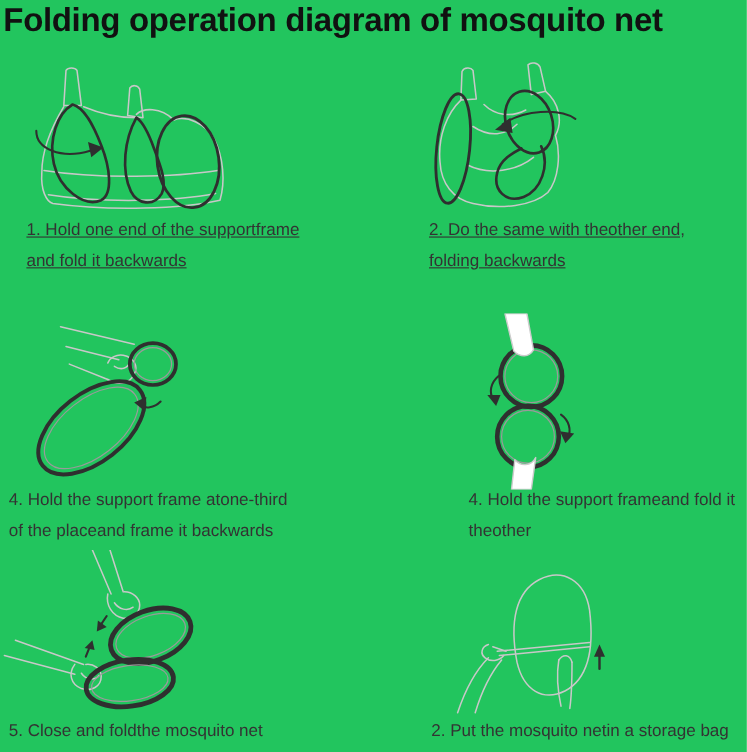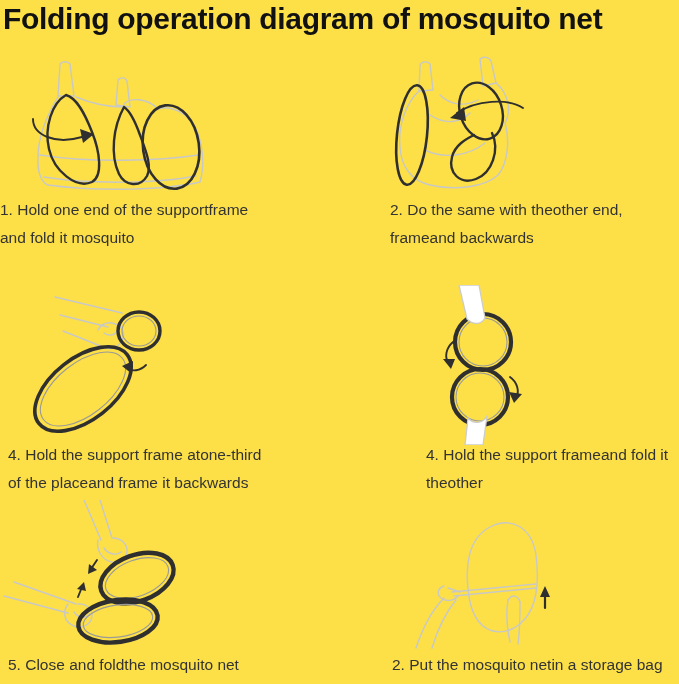--- a/index.html
+++ b/index.html
@@ -4,7 +4,7 @@
 <style>
   html,body{margin:0;padding:0;background:#fff;}
   .canvas{
-    position:relative;width:679px;height:684px;background:#fde047;
+    position:relative;width:679px;height:684px;background:#22c55e;
     font-family:"Liberation Sans", sans-serif;overflow:hidden;
   }
   .title{

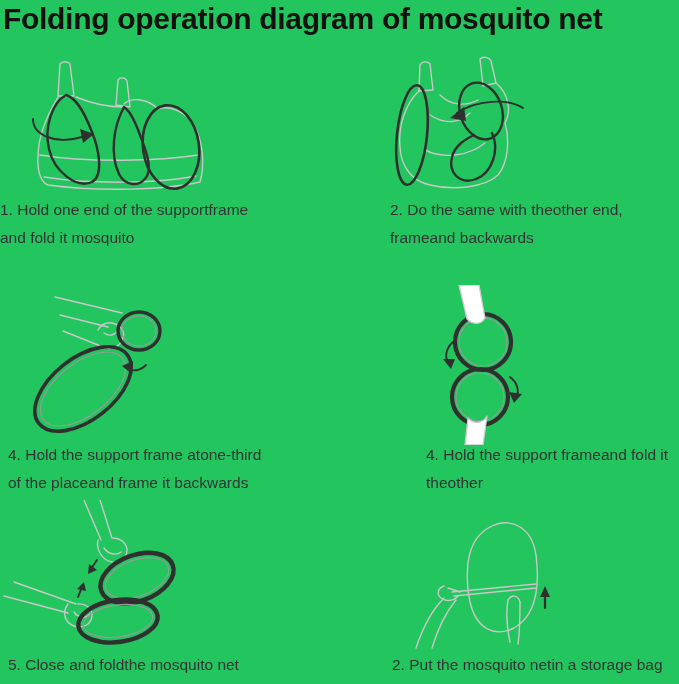--- a/index.html
+++ b/index.html
@@ -20,7 +20,7 @@
   #fig1{left:0;top:55px;}   #fig2{left:340px;top:55px;}
   #fig3{left:0;top:285px;}  #fig4{left:340px;top:285px;}
   #fig5{left:0;top:500px;}  #fig6{left:340px;top:500px;}
-  #cap1{left:0;top:196px;}   #cap2{left:390px;top:196px;}
+  #cap1{left:24px;top:196px;text-decoration:underline;}   #cap2{left:390px;top:196px;}
   #cap3{left:8px;top:441px;}   #cap4{left:390px;top:441px;margin-left:36px;}
   #cap5{left:8px;top:651px;}   #cap6{left:392px;top:651px;}
   

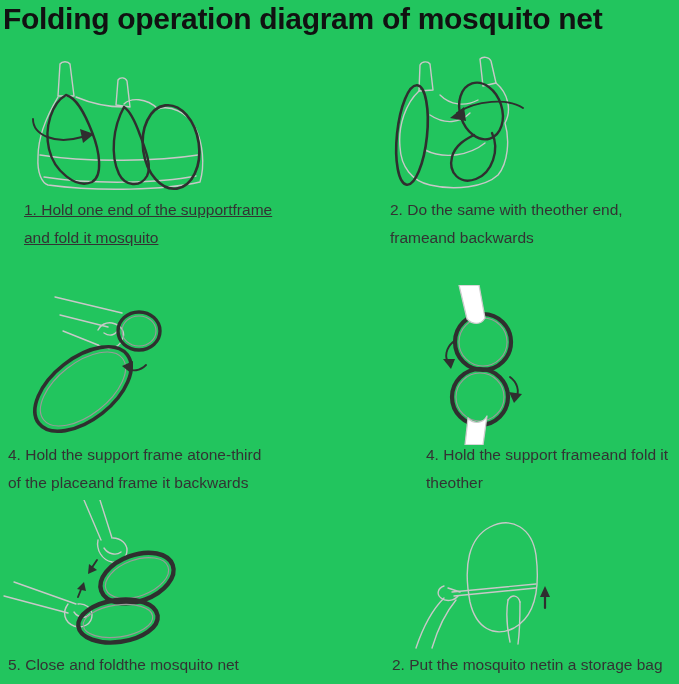--- a/index.html
+++ b/index.html
@@ -20,7 +20,7 @@
   #fig1{left:0;top:55px;}   #fig2{left:340px;top:55px;}
   #fig3{left:0;top:285px;}  #fig4{left:340px;top:285px;}
   #fig5{left:0;top:500px;}  #fig6{left:340px;top:500px;}
-  #cap1{left:24px;top:196px;text-decoration:underline;}   #cap2{left:390px;top:196px;}
+  #cap1{left:24px;top:196px;text-decoration:underline;}   #cap2{left:390px;top:196px;text-decoration:underline;}
   #cap3{left:8px;top:441px;}   #cap4{left:390px;top:441px;margin-left:36px;}
   #cap5{left:8px;top:651px;}   #cap6{left:392px;top:651px;}
   

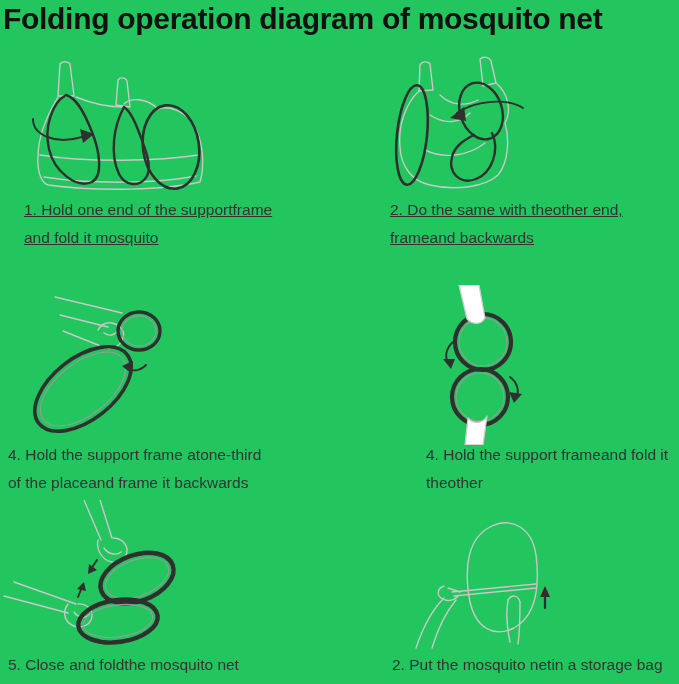--- a/index.html
+++ b/index.html
@@ -178,7 +178,7 @@
 
   <div class="caption" id="cap1">
     <div class="cap-line">1. Hold one end of the supportframe</div>
-    <div class="cap-line">and fold it mosquito</div>
+    <div class="cap-line">and fold it backwards</div>
   </div>
   <div class="caption" id="cap2">
     <div class="cap-line">2. Do the same with theother end,</div>

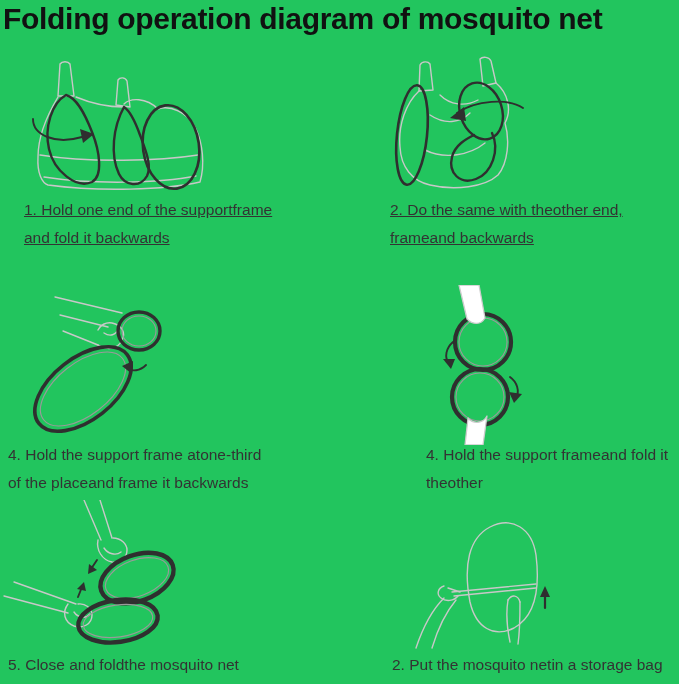--- a/index.html
+++ b/index.html
@@ -182,7 +182,7 @@
   </div>
   <div class="caption" id="cap2">
     <div class="cap-line">2. Do the same with theother end,</div>
-    <div class="cap-line">frameand backwards</div>
+    <div class="cap-line">folding backwards</div>
   </div>
   <div class="caption" id="cap3">
     <div class="cap-line">4. Hold the support frame atone-third</div>

